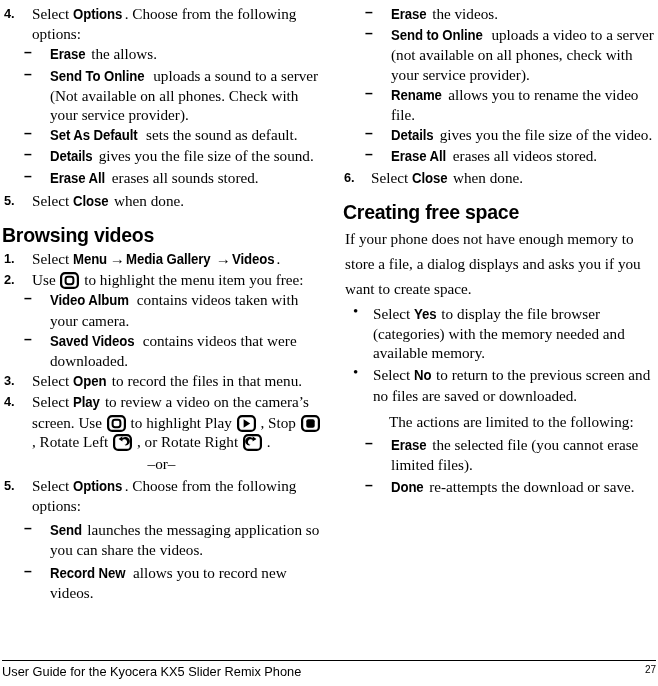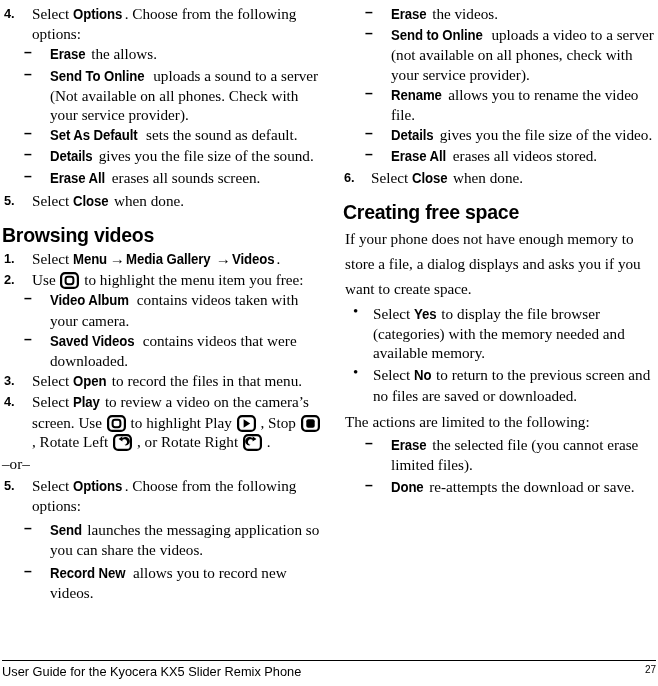--- a/index.html
+++ b/index.html
@@ -212,7 +212,7 @@
 
       <div class="sub">
         <span class="dash">–</span>
-        <b class="ui">Erase All</b><span> erases all sounds screen.</span>
+        <b class="ui">Erase All</b><span> erases all sounds stored.</span>
       </div>
 
       <div class="step" style="margin-top:3px;">

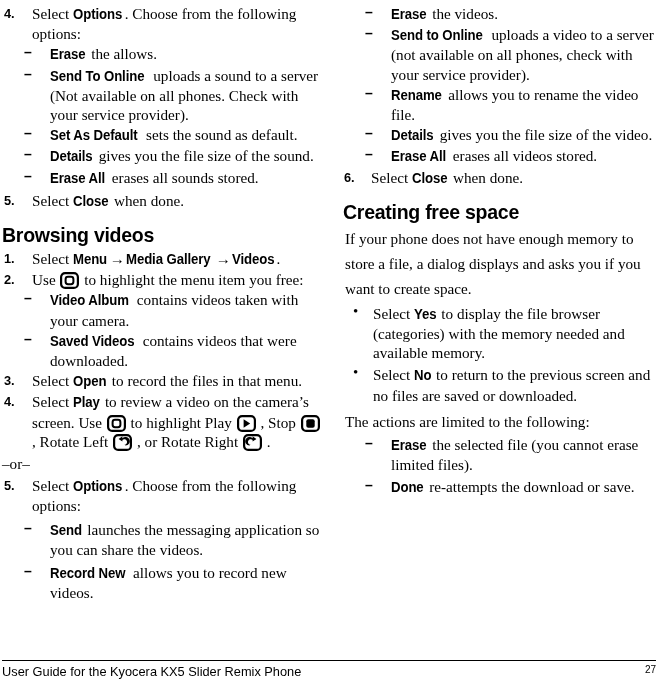--- a/index.html
+++ b/index.html
@@ -369,7 +369,7 @@
         <b class="ui">No</b><span> to return to the previous screen and no files are saved or downloaded.</span>
       </div>
 
-      <div class="para" style="margin-top:4px;">The actions are limited to the following:</div>
+      <div class="para" style="margin-top:4px;margin-left:44px;">The actions are limited to the following:</div>
 
       <div class="sub" style="margin-top:1px;">
         <span class="dash">–</span>

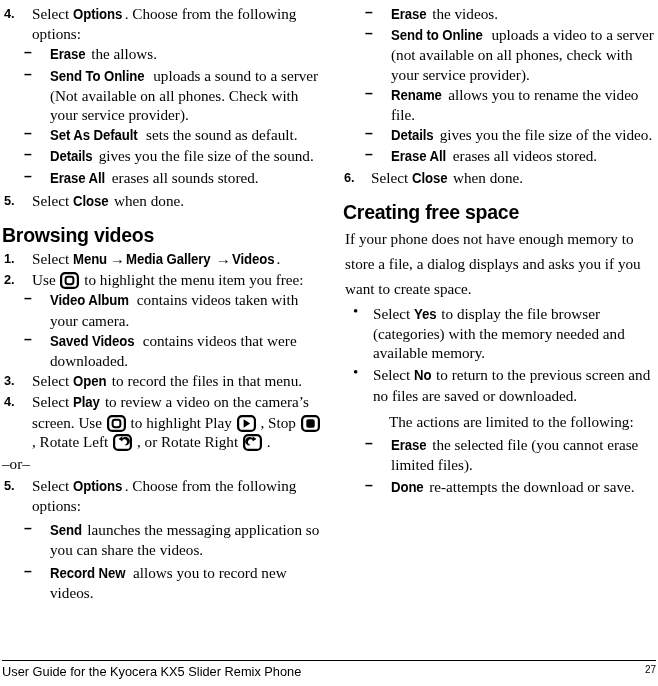--- a/index.html
+++ b/index.html
@@ -121,6 +121,7 @@
     line-height: 19.2px;
     margin: 3px 0 3px 0;
     padding-left: 0px;
+    text-align: center;
   }
 
   

